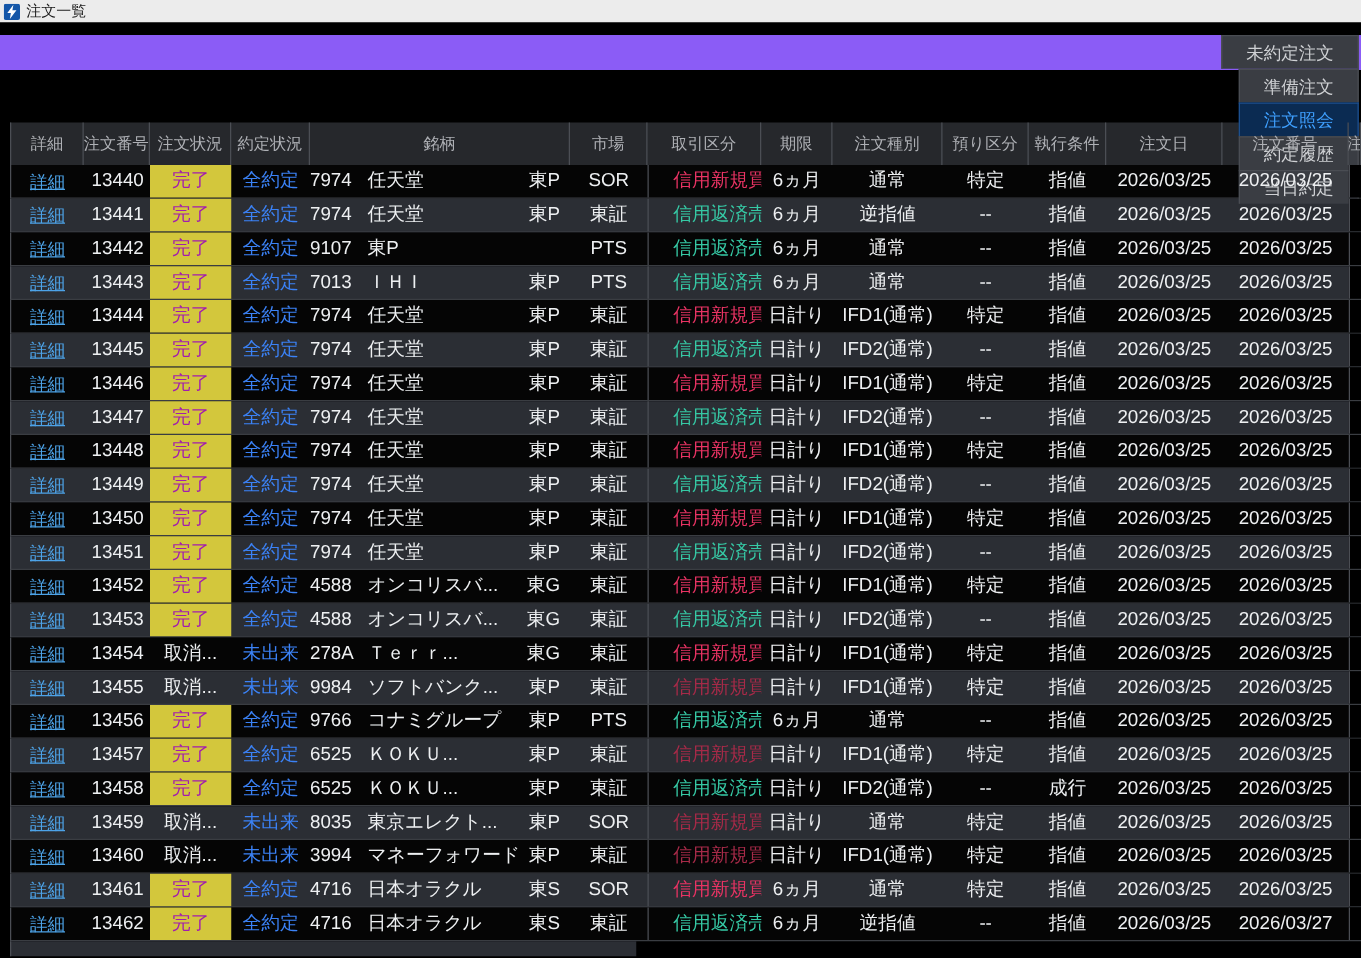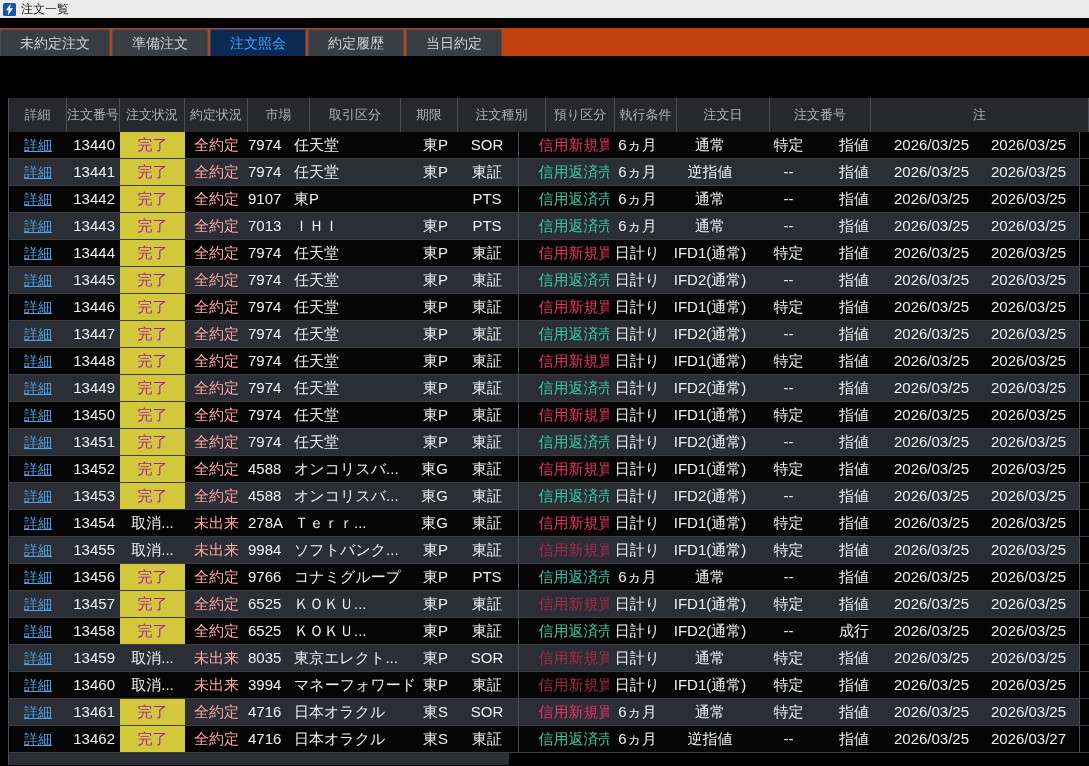--- a/index.html
+++ b/index.html
@@ -16,7 +16,7 @@
   .strip { height:10px; background:#000; }
 
   
-  .tabbar { height:28px; background:#c2410c; display:flex; align-items:flex-end; }
+  .tabbar { height:28px; background:#8b5cf6; display:flex; align-items:flex-end;flex-direction:column; }
   .tab { height:27px; line-height:26px; padding:0 19px; font-size:14px;
          background:#3a3d43; color:#cfd1d4; margin-right:2px; cursor:default;
          border:1px solid #4a4d53; border-bottom:none; }

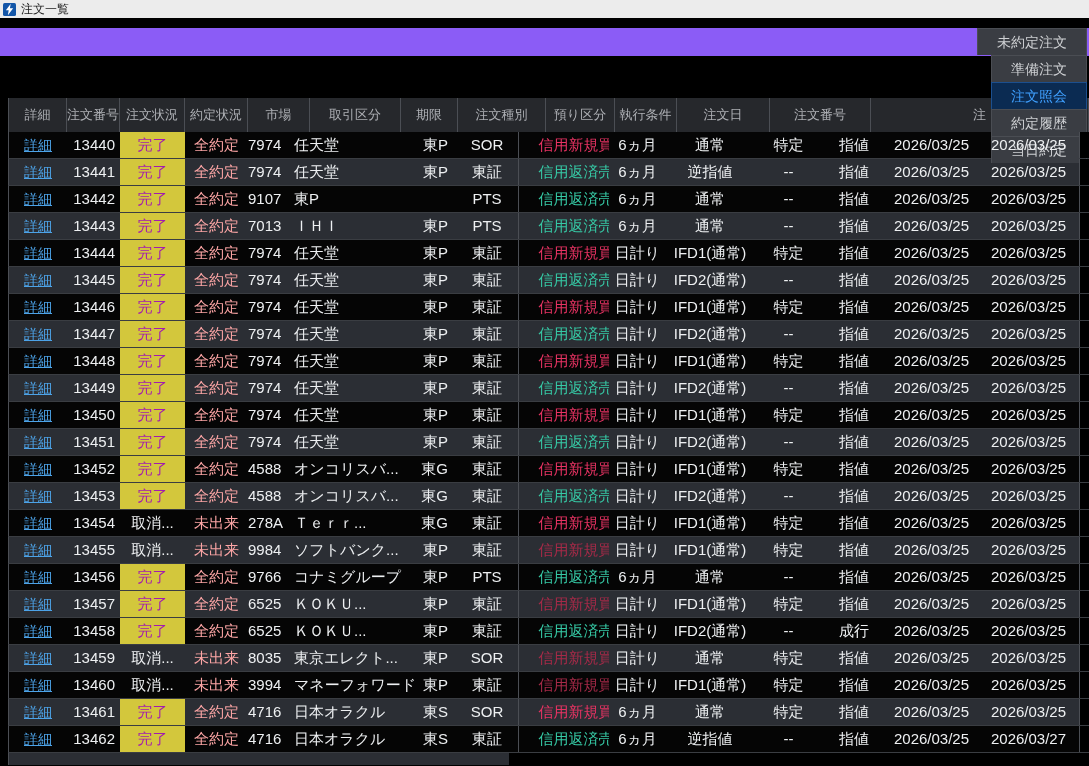--- a/index.html
+++ b/index.html
@@ -98,6 +98,7 @@
       </div>
       <div class="th c-status">注文状況</div>
       <div class="th c-fill">約定状況</div>
+      <div class="th c-name">銘柄</div>
       <div class="th c-mkt">市場</div>
       <div class="th c-trade">取引区分</div>
       <div class="th c-term">期限</div>

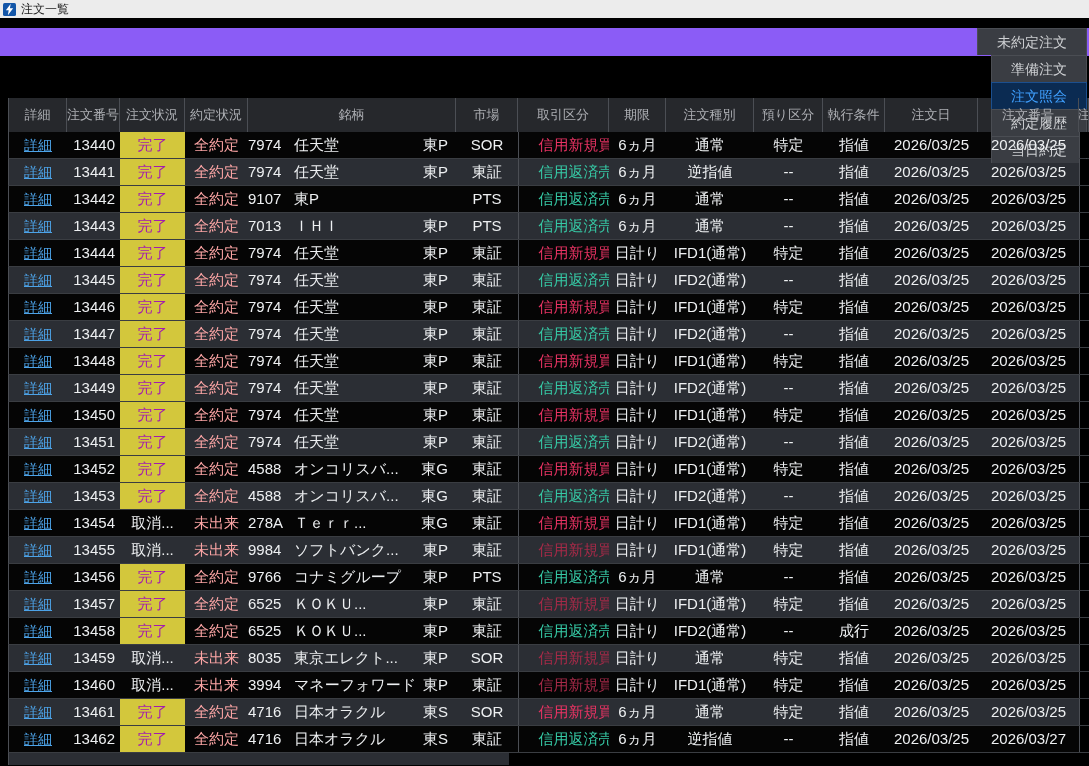--- a/index.html
+++ b/index.html
@@ -56,7 +56,7 @@
   a.detail-link { color:#4da3e8; text-decoration:underline; font-size:14px; cursor:pointer; }
 
   .cell.c-status.done { background:#d3c73c; color:#a21caf; }
-  .fillc { color:#fca5a5; }
+  .fillc { color:#3b82f6; }
 
   .trade-buy { color:#e83363; }
   .trade-buy-dim { color:#a62a48; }

